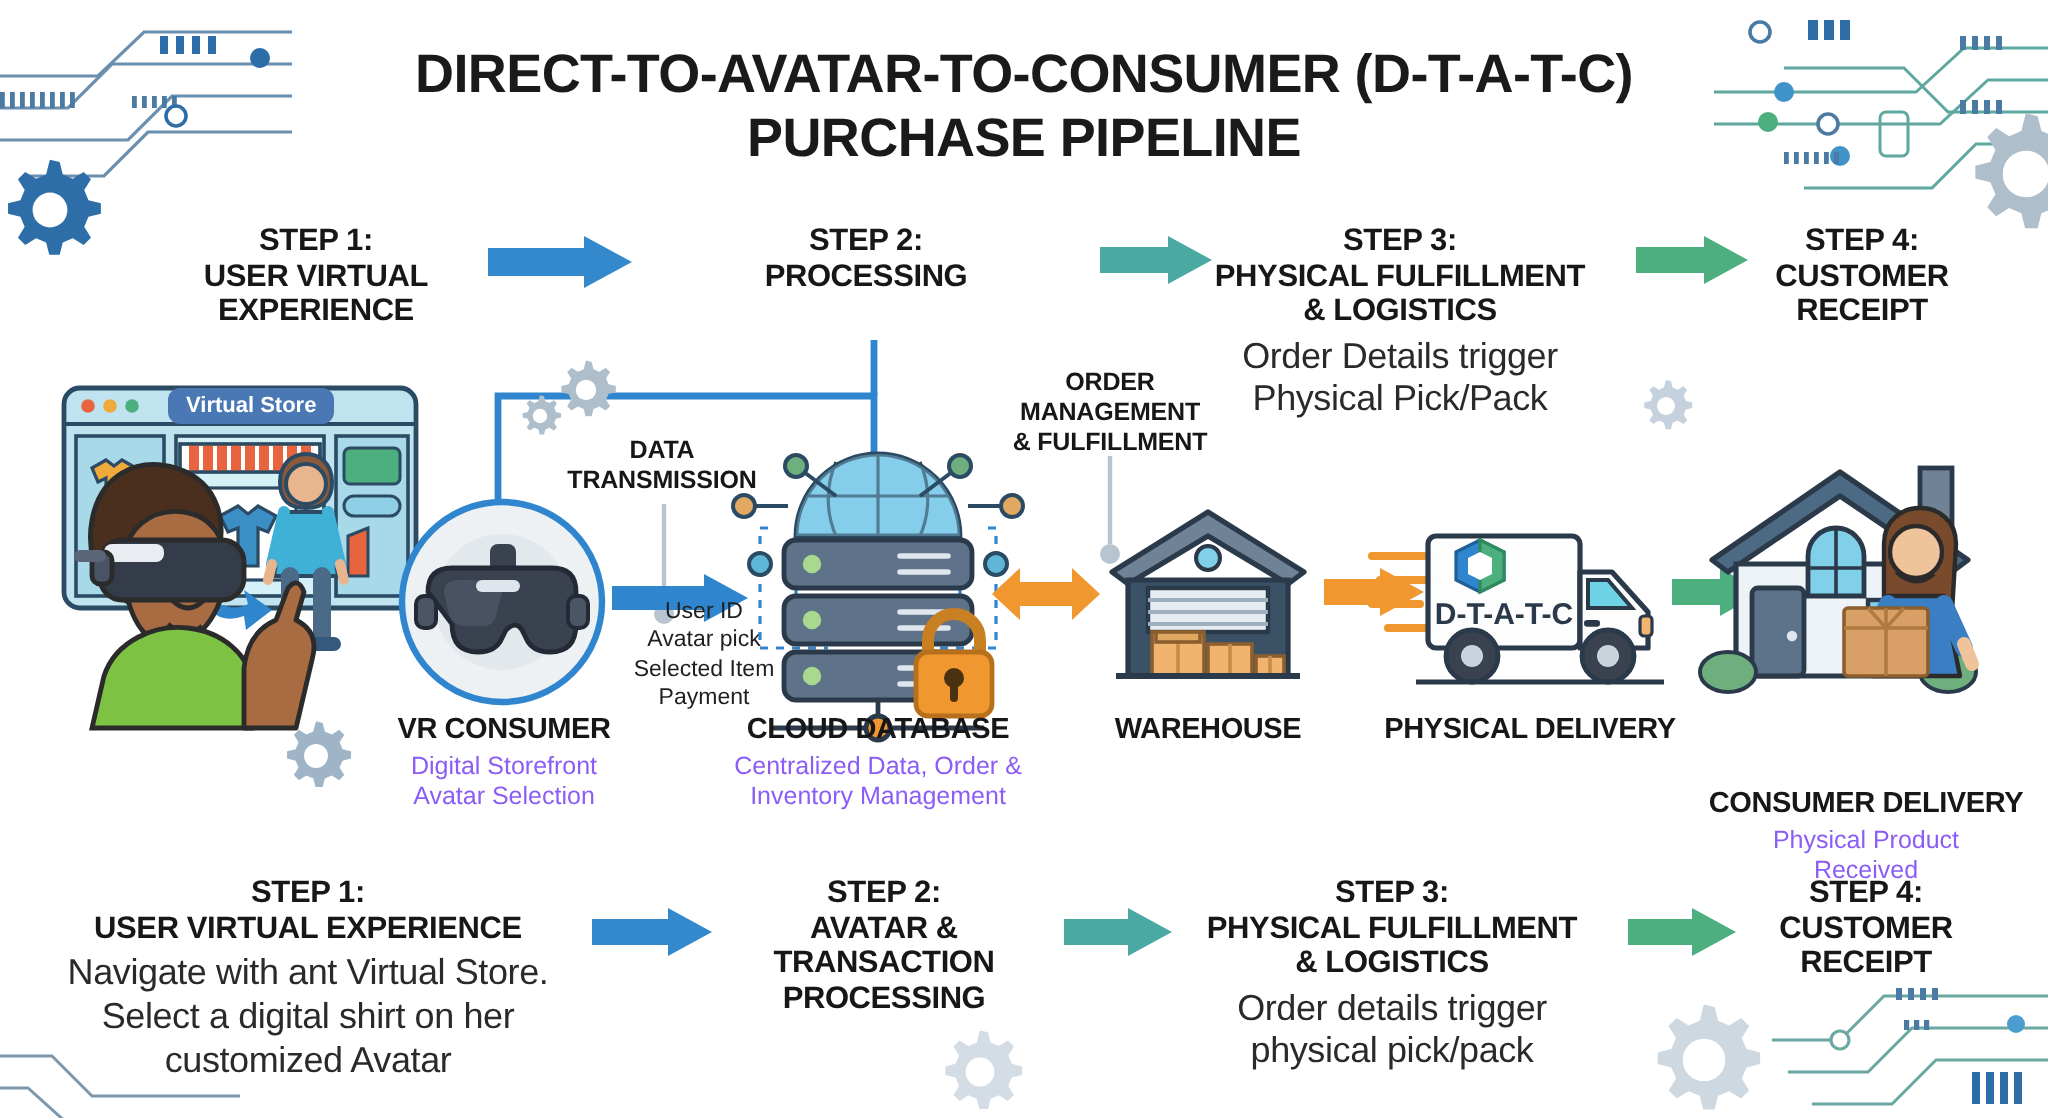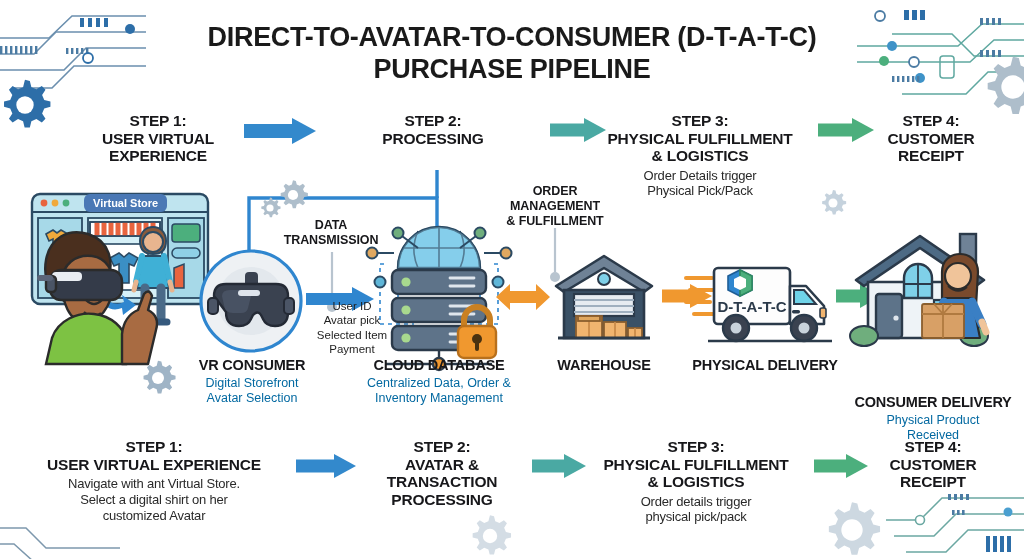--- a/index.html
+++ b/index.html
@@ -33,7 +33,7 @@
   }
   .step-sub {
     text-align: center;
-    font-size: 13px;
+    font-size: 18px;
     font-weight: normal;
     color: #2a2a2a;
     line-height: 1.22;

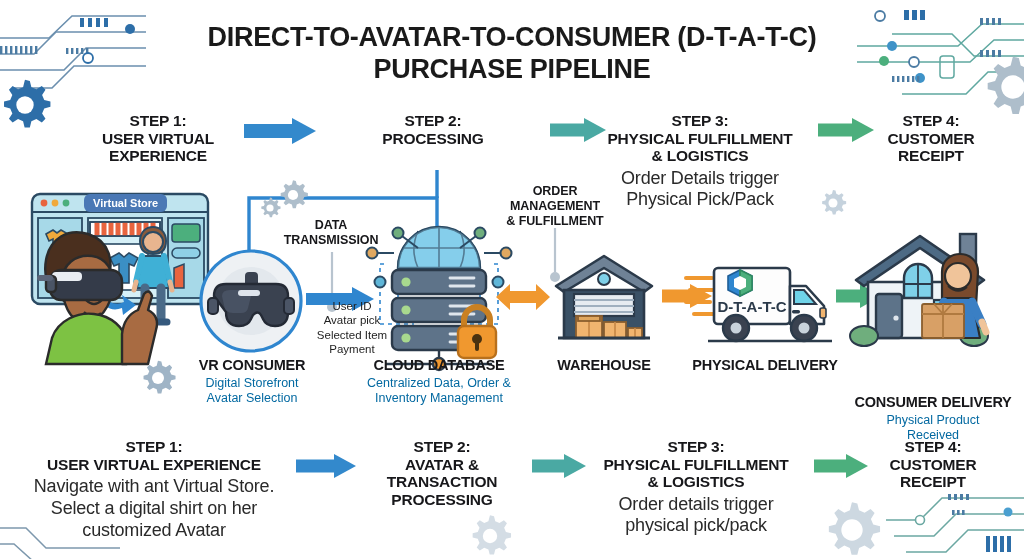--- a/index.html
+++ b/index.html
@@ -56,7 +56,7 @@
     color: #17171a; letter-spacing: -0.2px; line-height: 1.15;
   }
   .cap-sub {
-    text-align: center; font-size: 12.5px; color: #0369a1;
+    text-align: center; font-size: 12.5px; color: #8b5cf6;
     line-height: 1.25; margin-top: 2px;
   }
 

